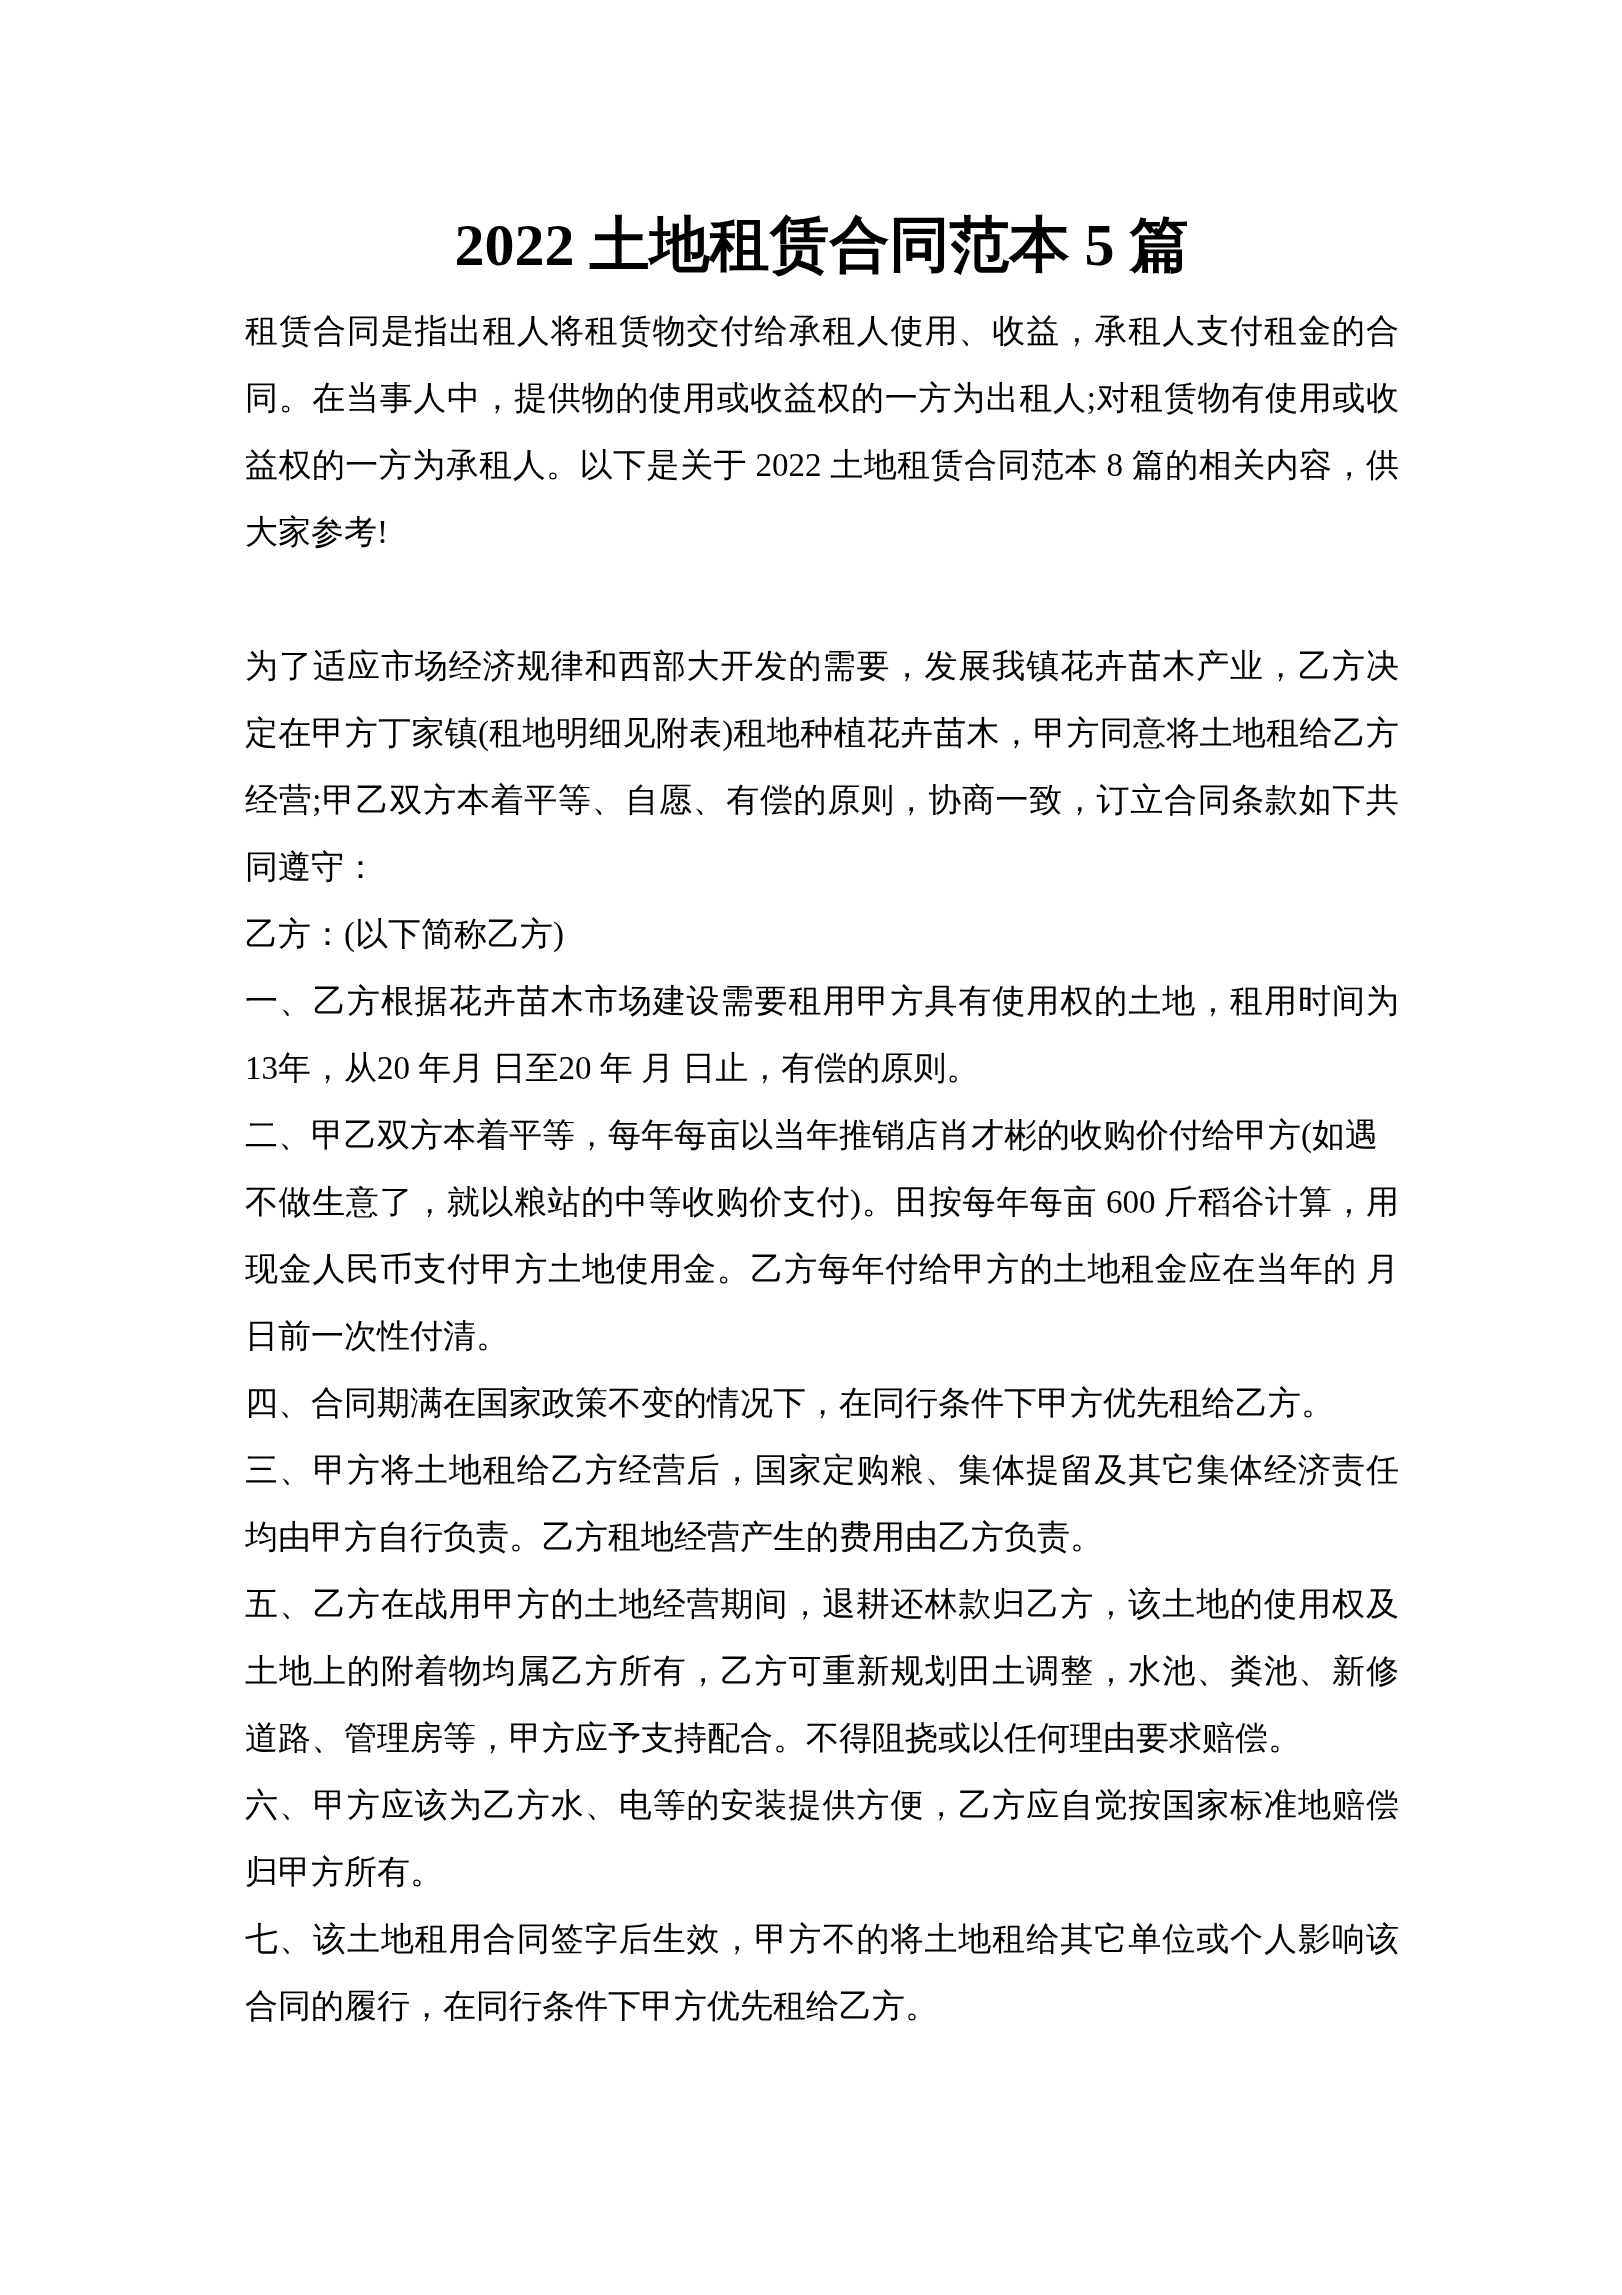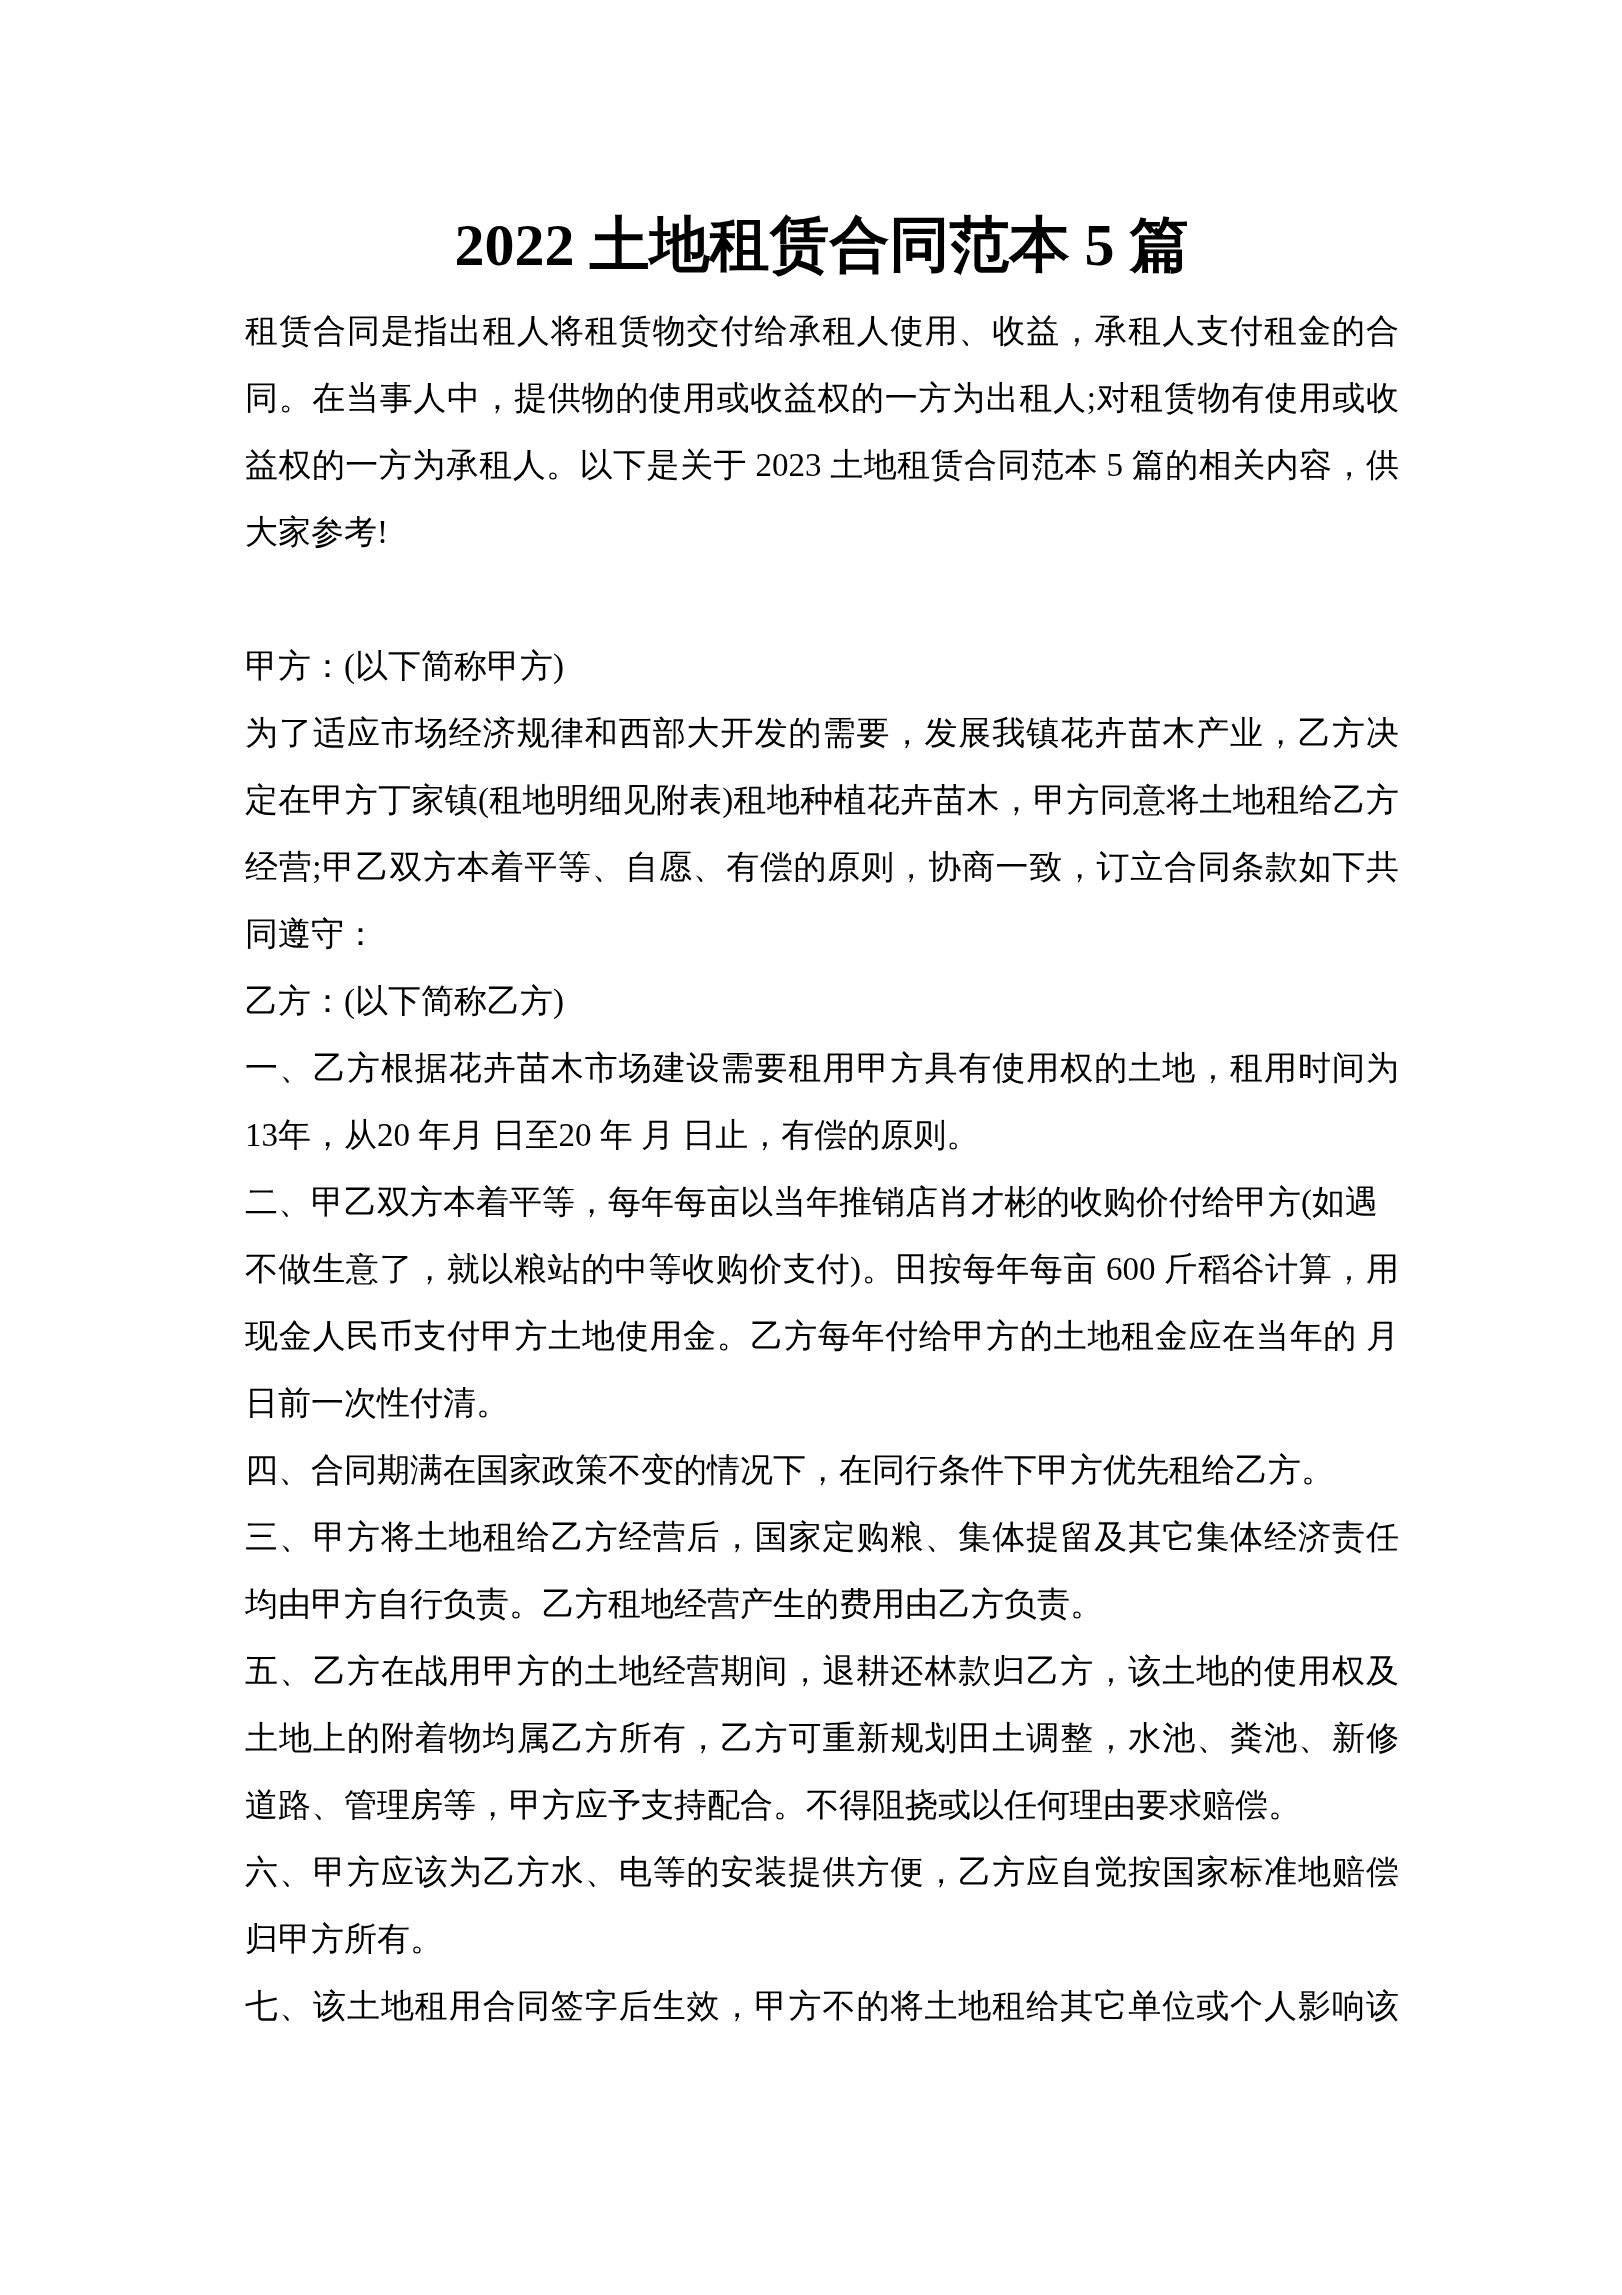--- a/index.html
+++ b/index.html
@@ -55,7 +55,7 @@
   <div class="content">
     <h1 class="doc-title">2022 土地租赁合同范本 5 篇</h1>
 
-    <p class="doc-par">租赁合同是指出租人将租赁物交付给承租人使用、收益，承租人支付租金的合同。在当事人中，提供物的使用或收益权的一方为出租人;对租赁物有使用或收益权的一方为承租人。以下是关于 2023 土地租赁合同范本 5 篇的相关内容，供大家参考!</p>
+    <p class="doc-par">租赁合同是指出租人将租赁物交付给承租人使用、收益，承租人支付租金的合同。在当事人中，提供物的使用或收益权的一方为出租人;对租赁物有使用或收益权的一方为承租人。以下是关于 2022 土地租赁合同范本 8 篇的相关内容，供大家参考!</p>
 
     <p class="doc-par blank-line"></p>
 

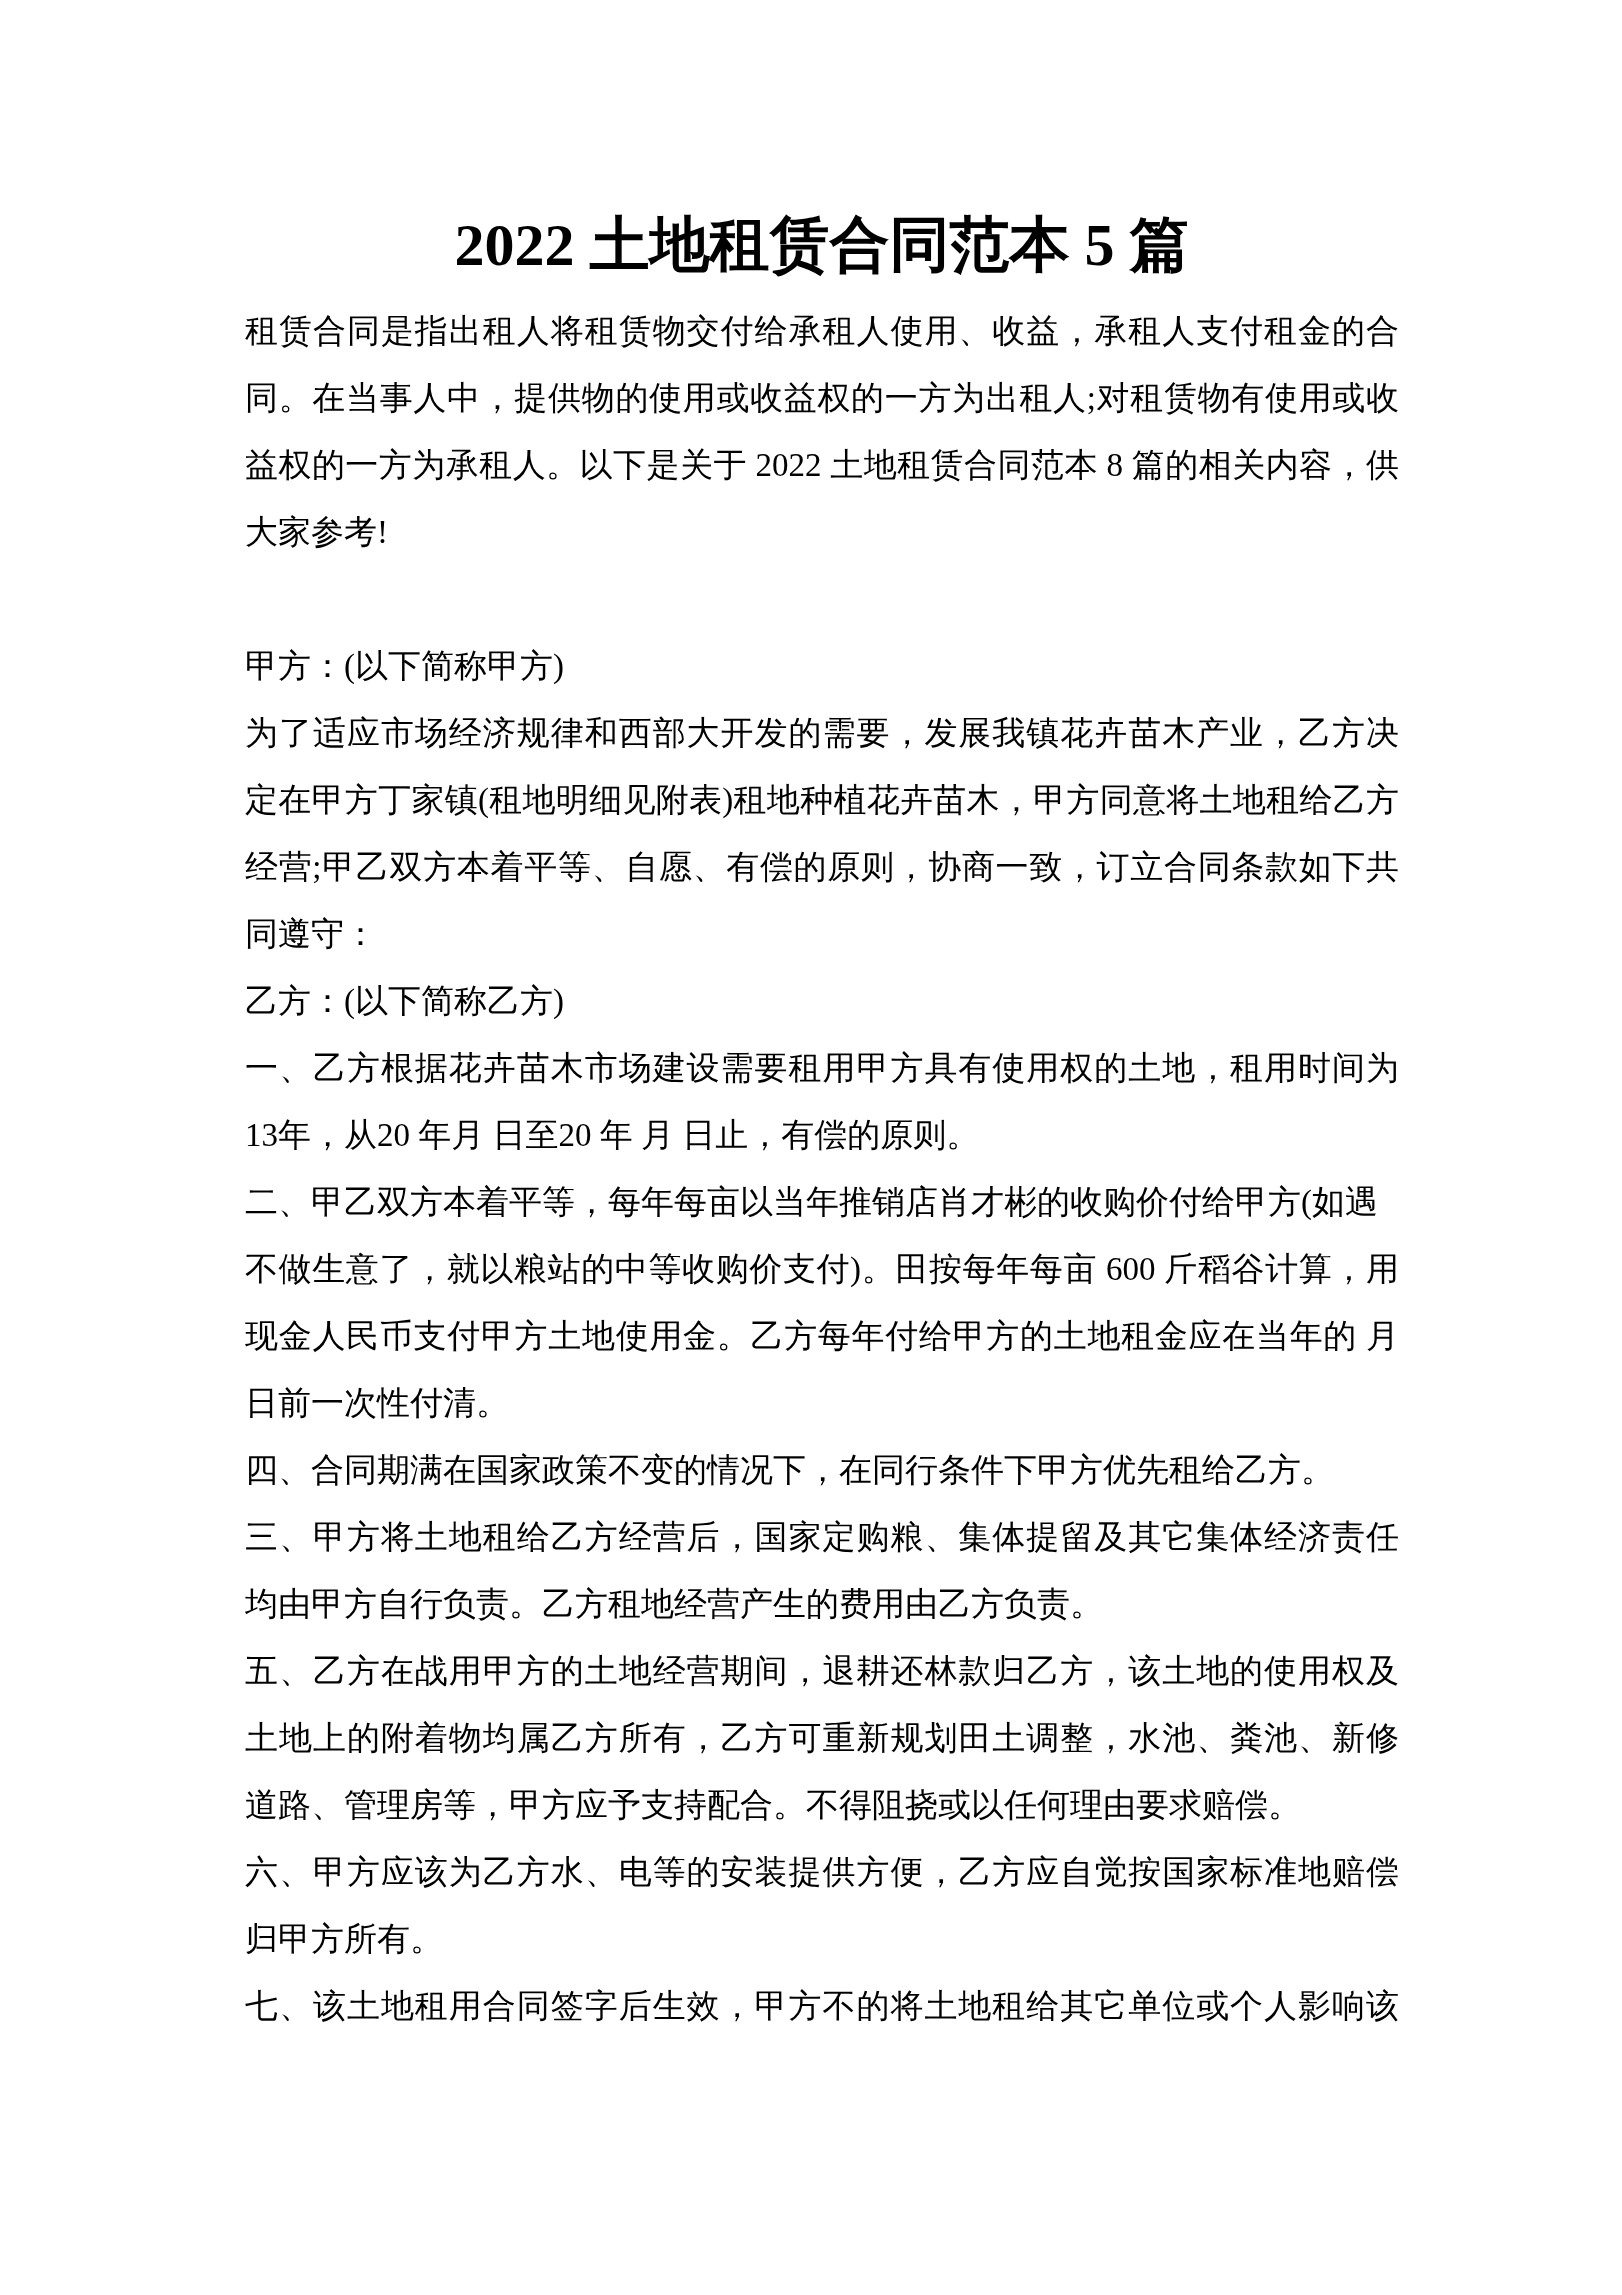--- a/index.html
+++ b/index.html
@@ -59,7 +59,6 @@
 
     <p class="doc-par blank-line"></p>
 
-    <p class="doc-par">甲方：(以下简称甲方)</p>
 
     <p class="doc-par">为了适应市场经济规律和西部大开发的需要，发展我镇花卉苗木产业，乙方决定在甲方丁家镇(租地明细见附表)租地种植花卉苗木，甲方同意将土地租给乙方经营;甲乙双方本着平等、自愿、有偿的原则，协商一致，订立合同条款如下共同遵守：</p>
 

